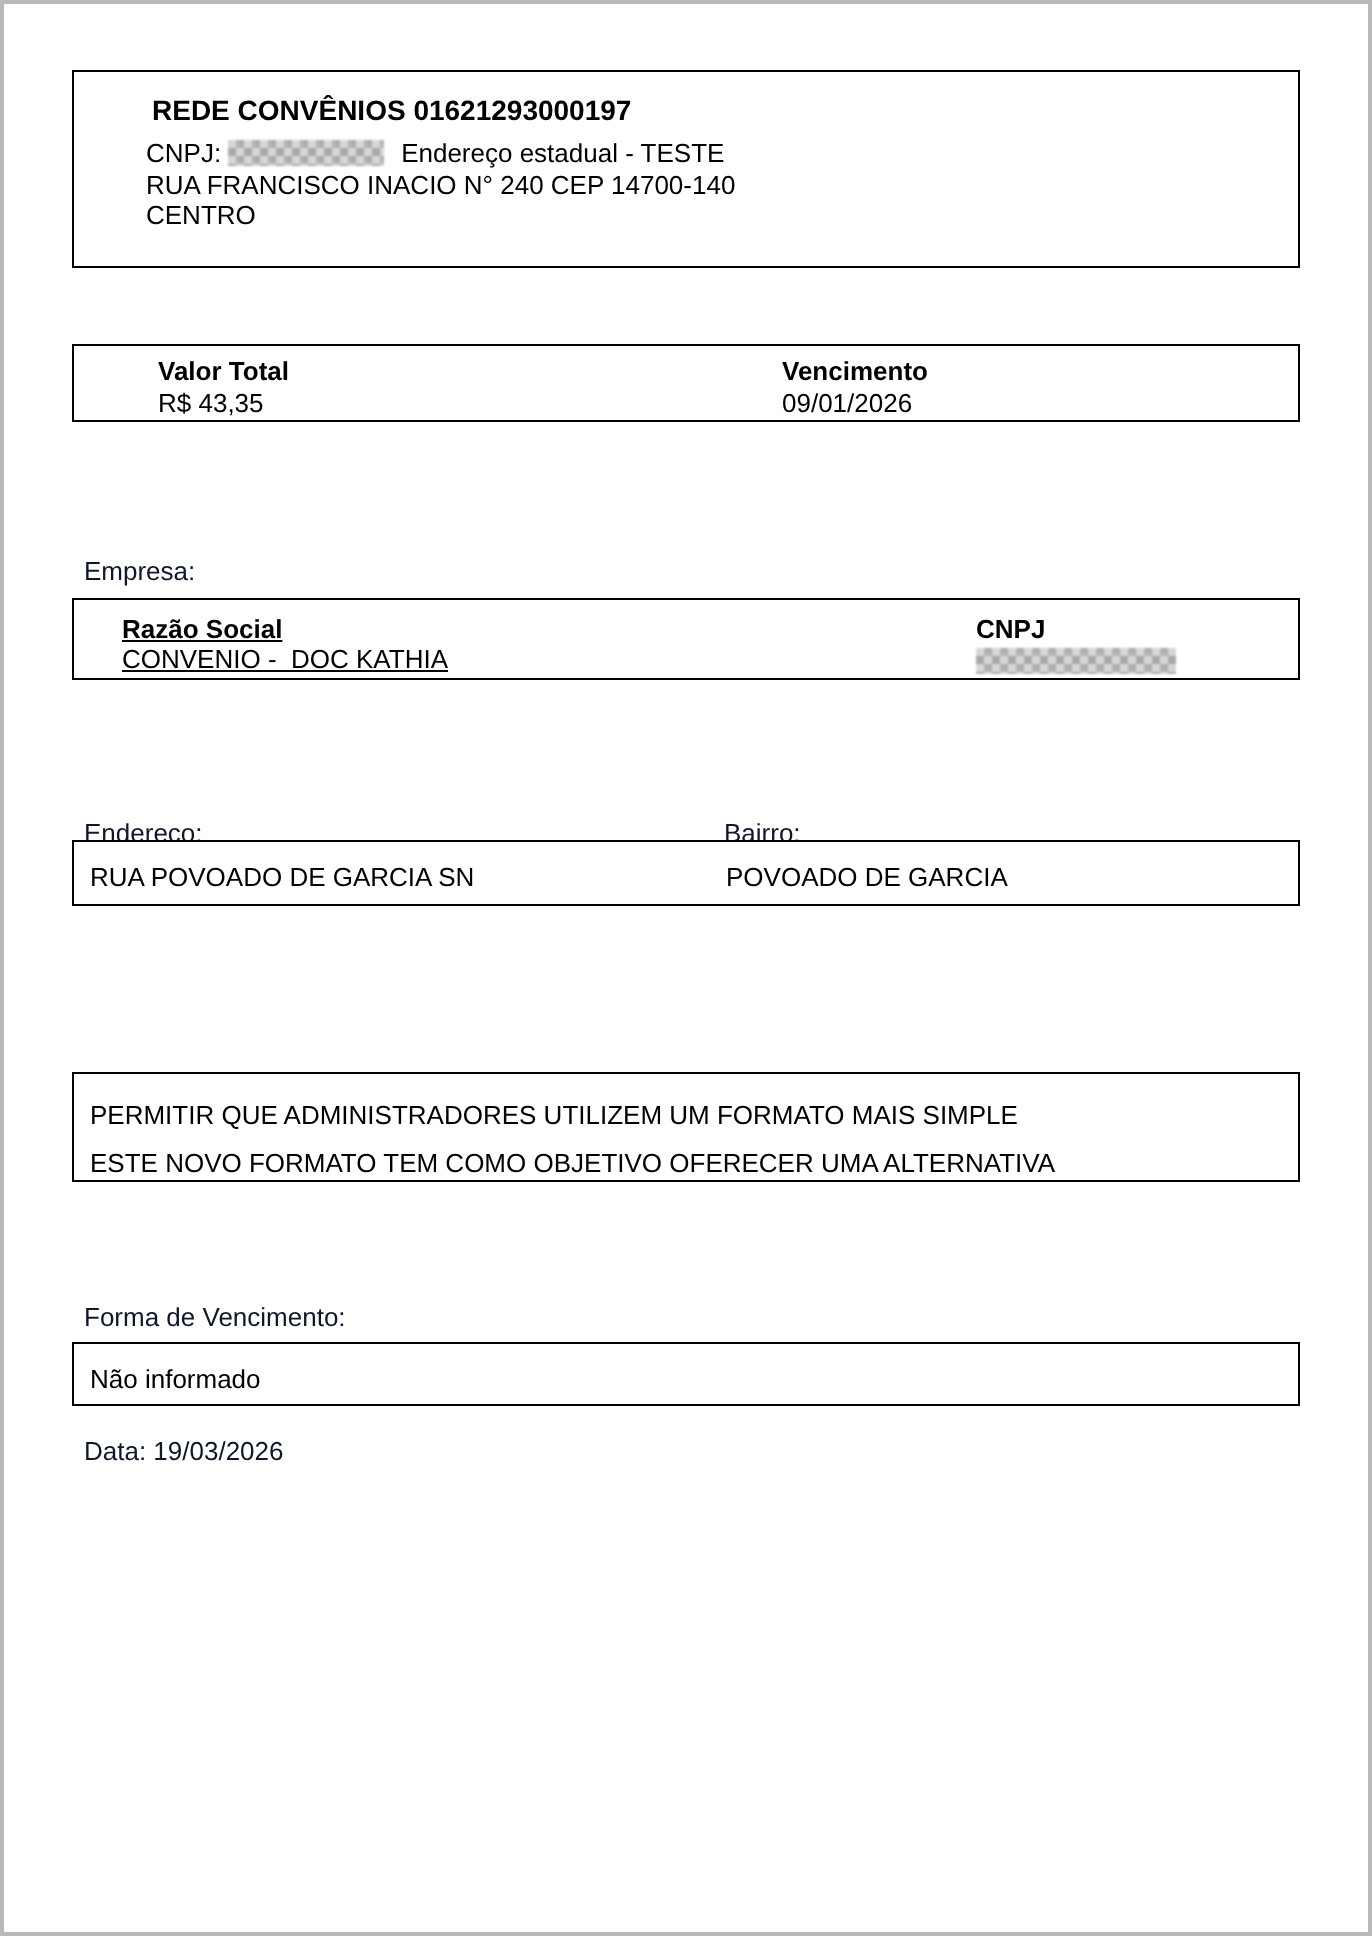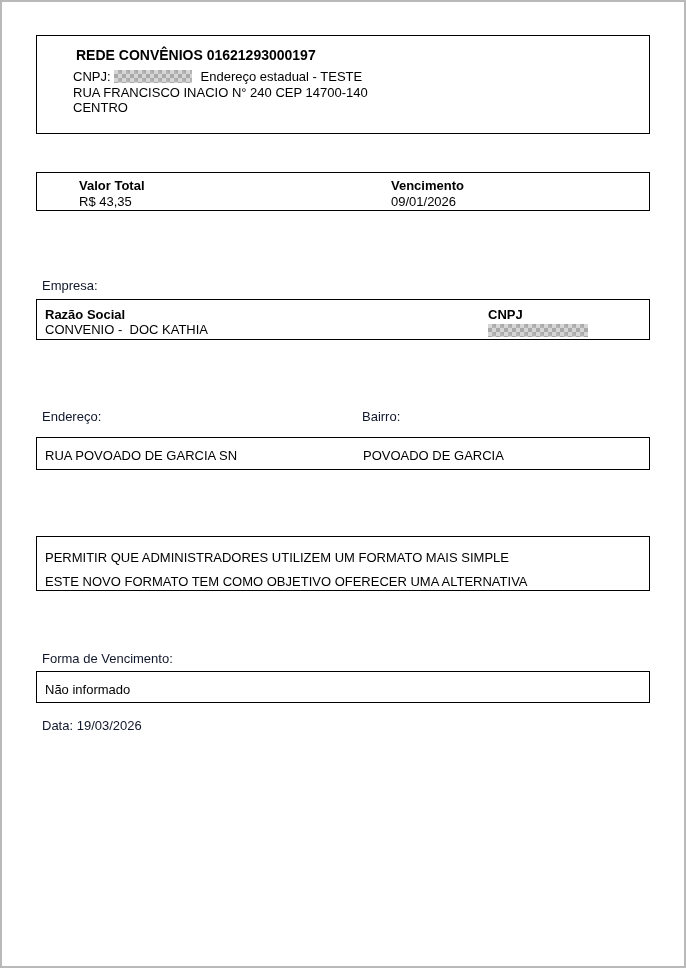--- a/index.html
+++ b/index.html
@@ -35,7 +35,7 @@
   .box-summary .c2{left:354px;}
   
   .box-empresa{top:297px;height:41px;padding-top:7px;}
-  .box-empresa .c1{left:8px;top:7px;line-height:15px;}
+  .box-empresa .c1{left:24px;top:7px;line-height:15px;text-decoration:underline;}
   .box-empresa .c2{left:451px;top:7px;line-height:15px;}
   
   .box-endereco{top:435px;height:33px;}

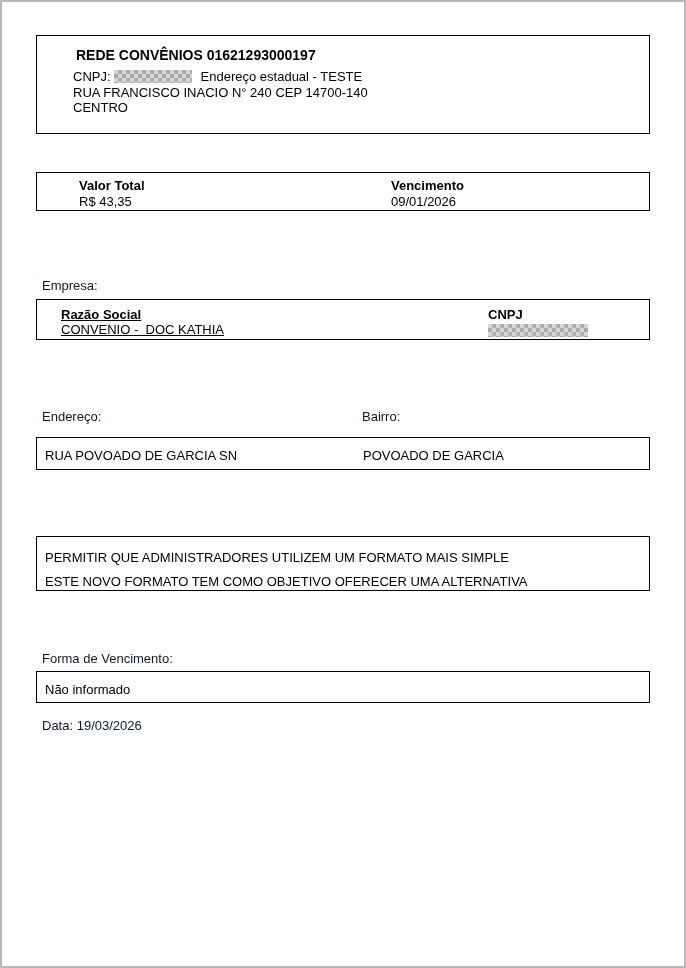--- a/index.html
+++ b/index.html
@@ -38,7 +38,7 @@
   .box-empresa .c1{left:24px;top:7px;line-height:15px;text-decoration:underline;}
   .box-empresa .c2{left:451px;top:7px;line-height:15px;}
   
-  .box-endereco{top:435px;height:33px;}
+  .box-endereco{top:418px;height:33px;}
   .box-endereco .c1{left:8px;top:10px;}
   .box-endereco .c2{left:326px;top:10px;}
   

